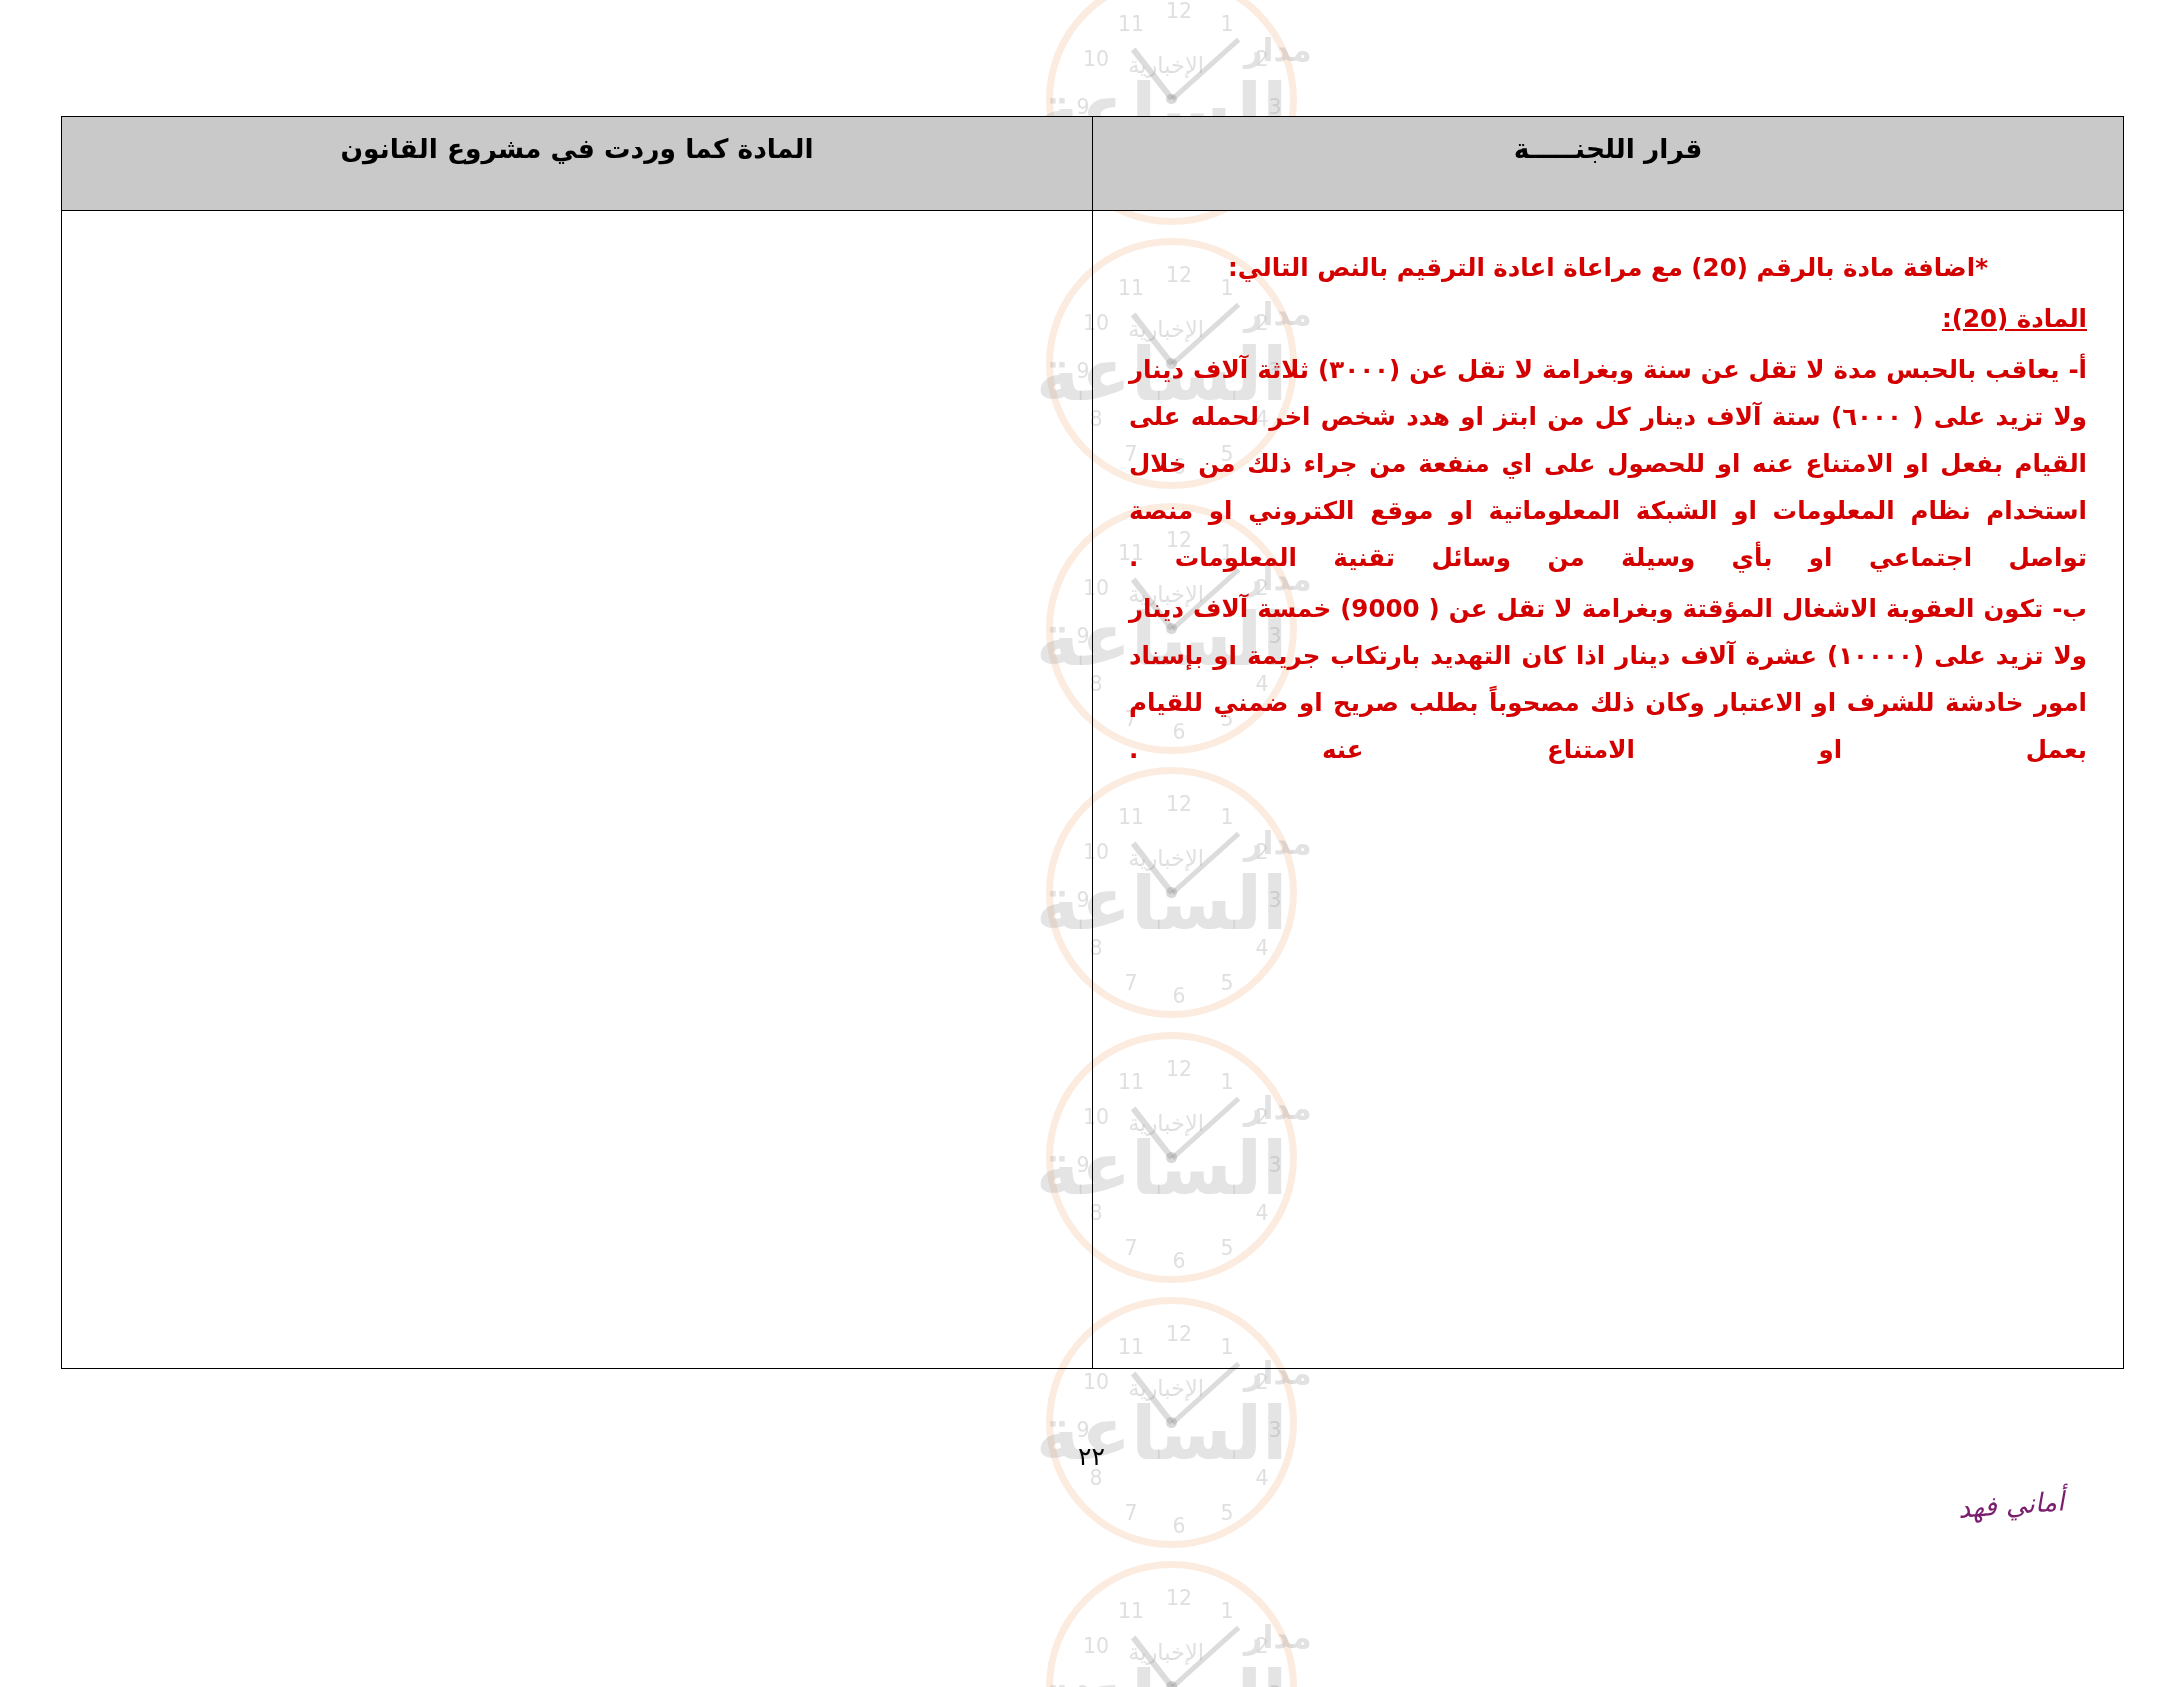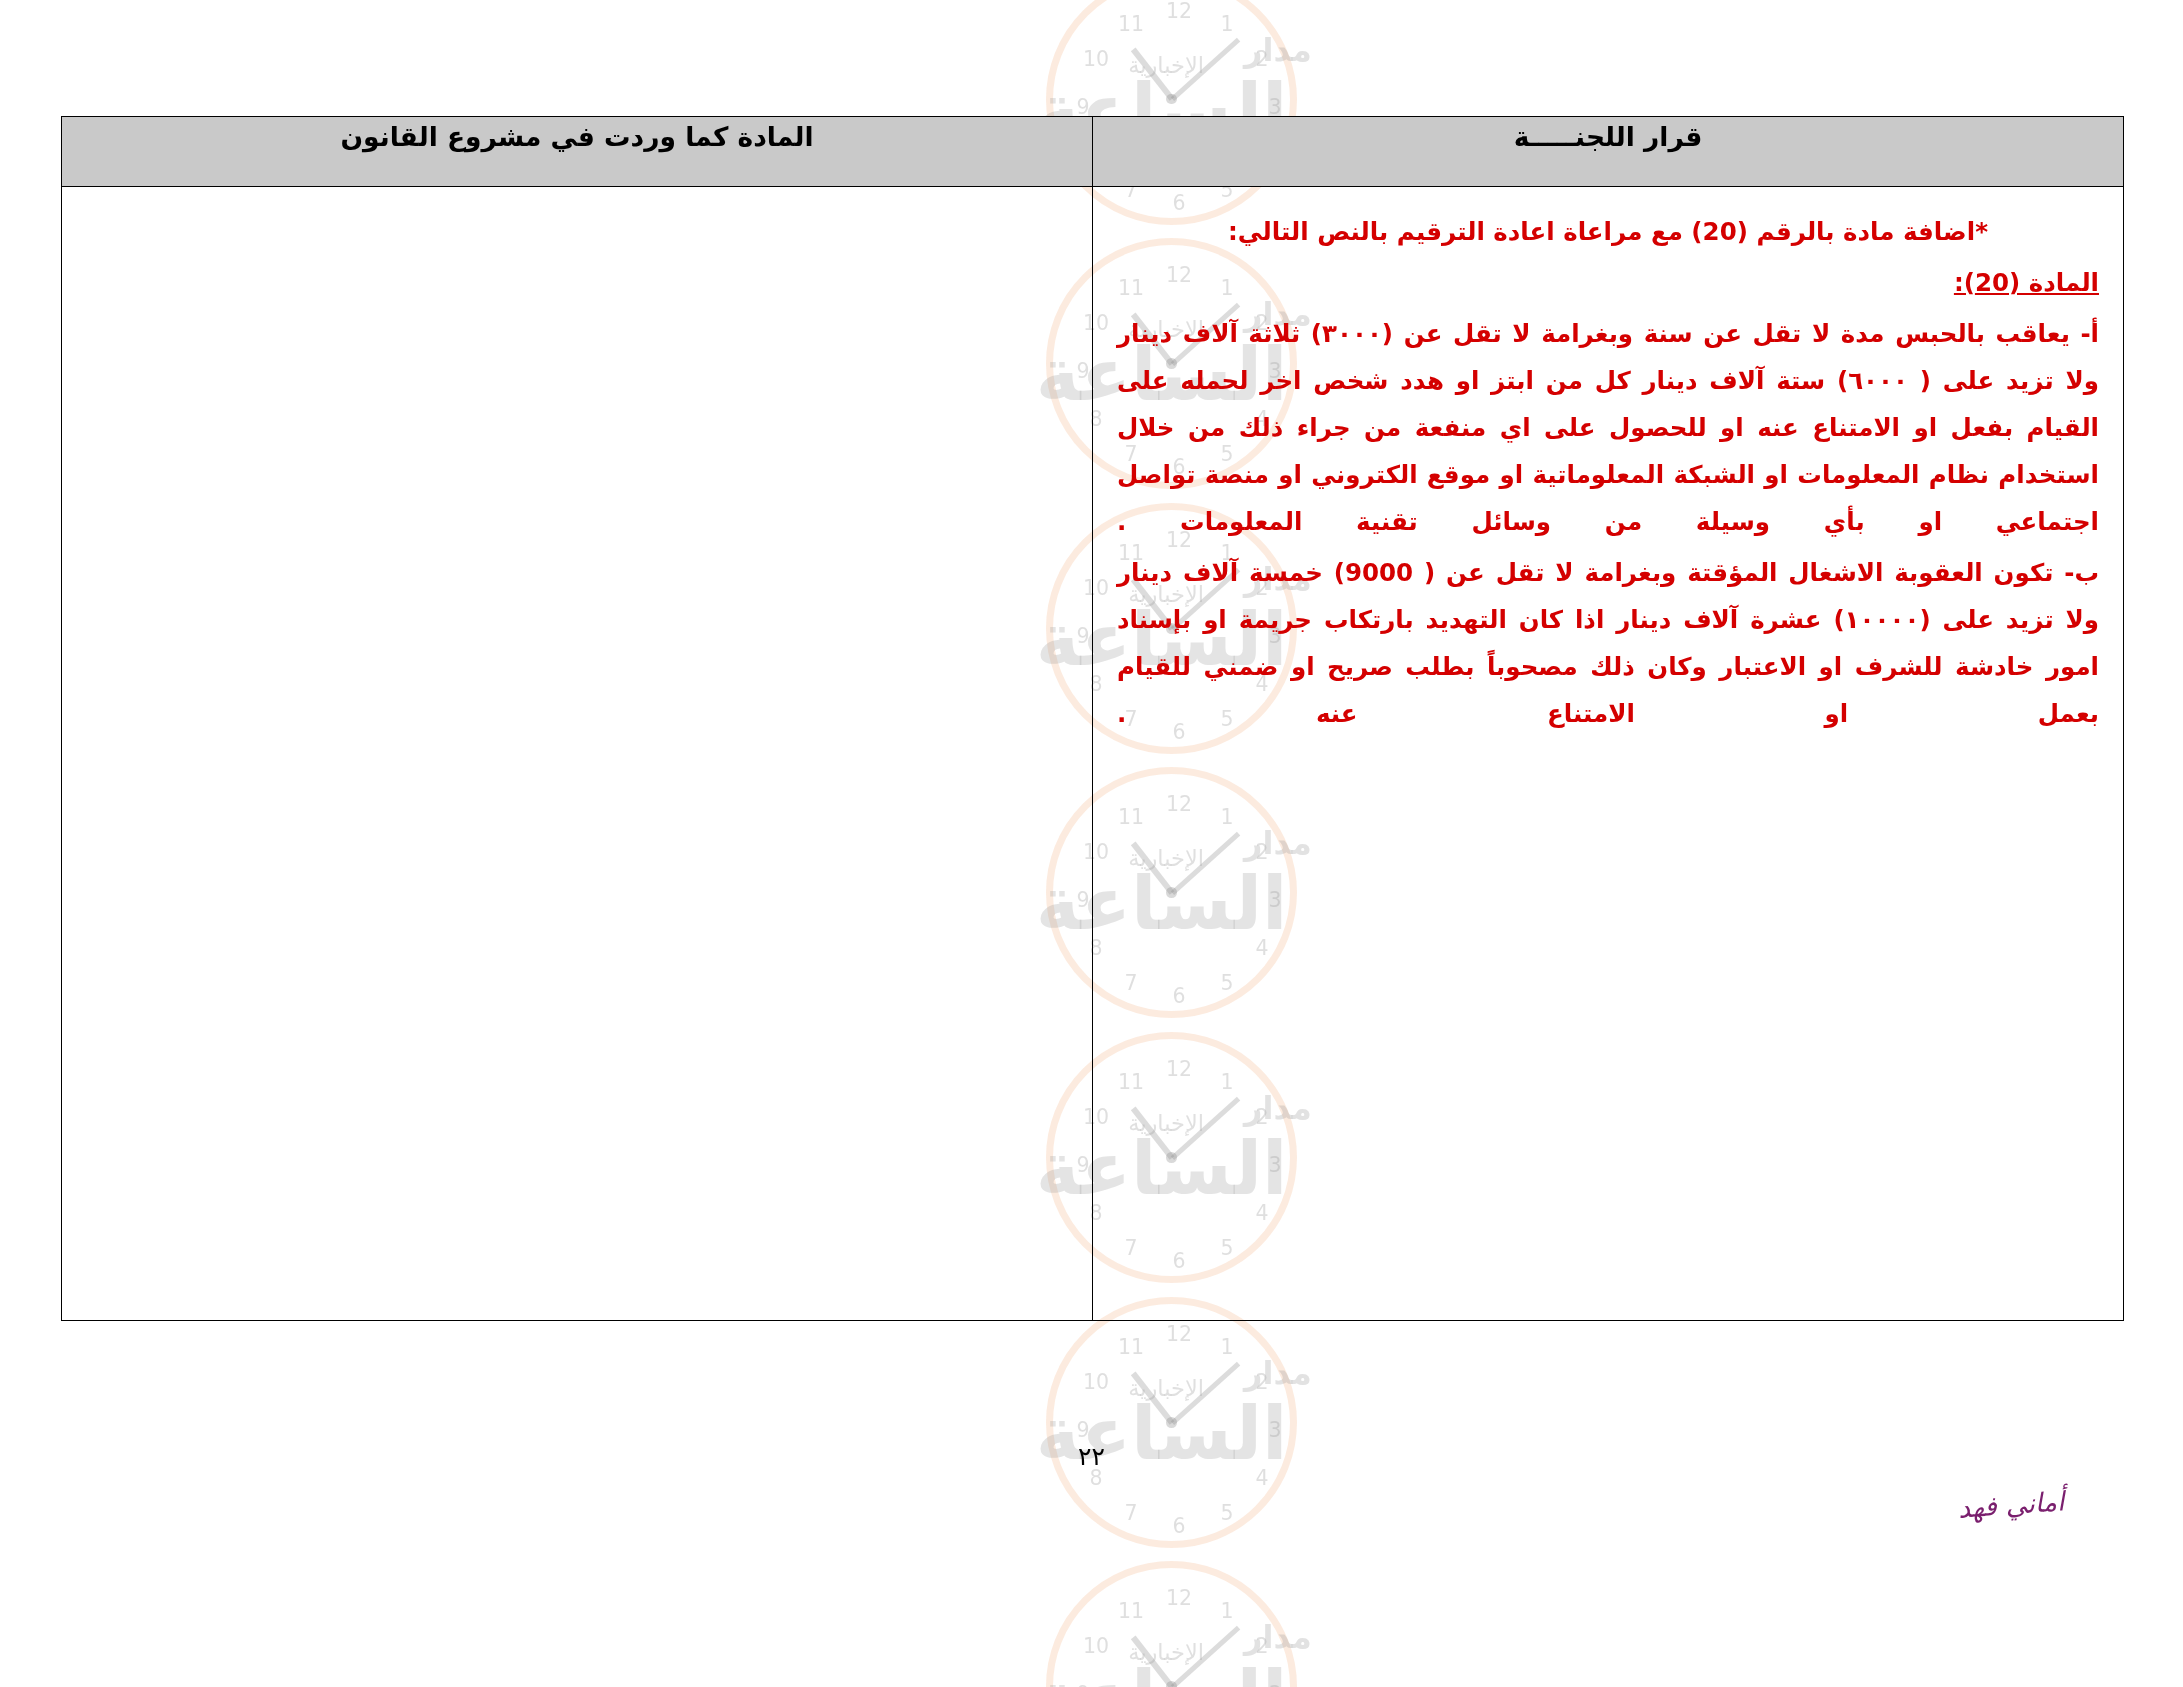--- a/index.html
+++ b/index.html
@@ -108,7 +108,7 @@
   table.law-table td {
     border: 1.3px solid #000000;
     vertical-align: top;
-    padding: 4px;
+    padding: 16px;
   }
   thead th {
     background: #c9c9c9;

